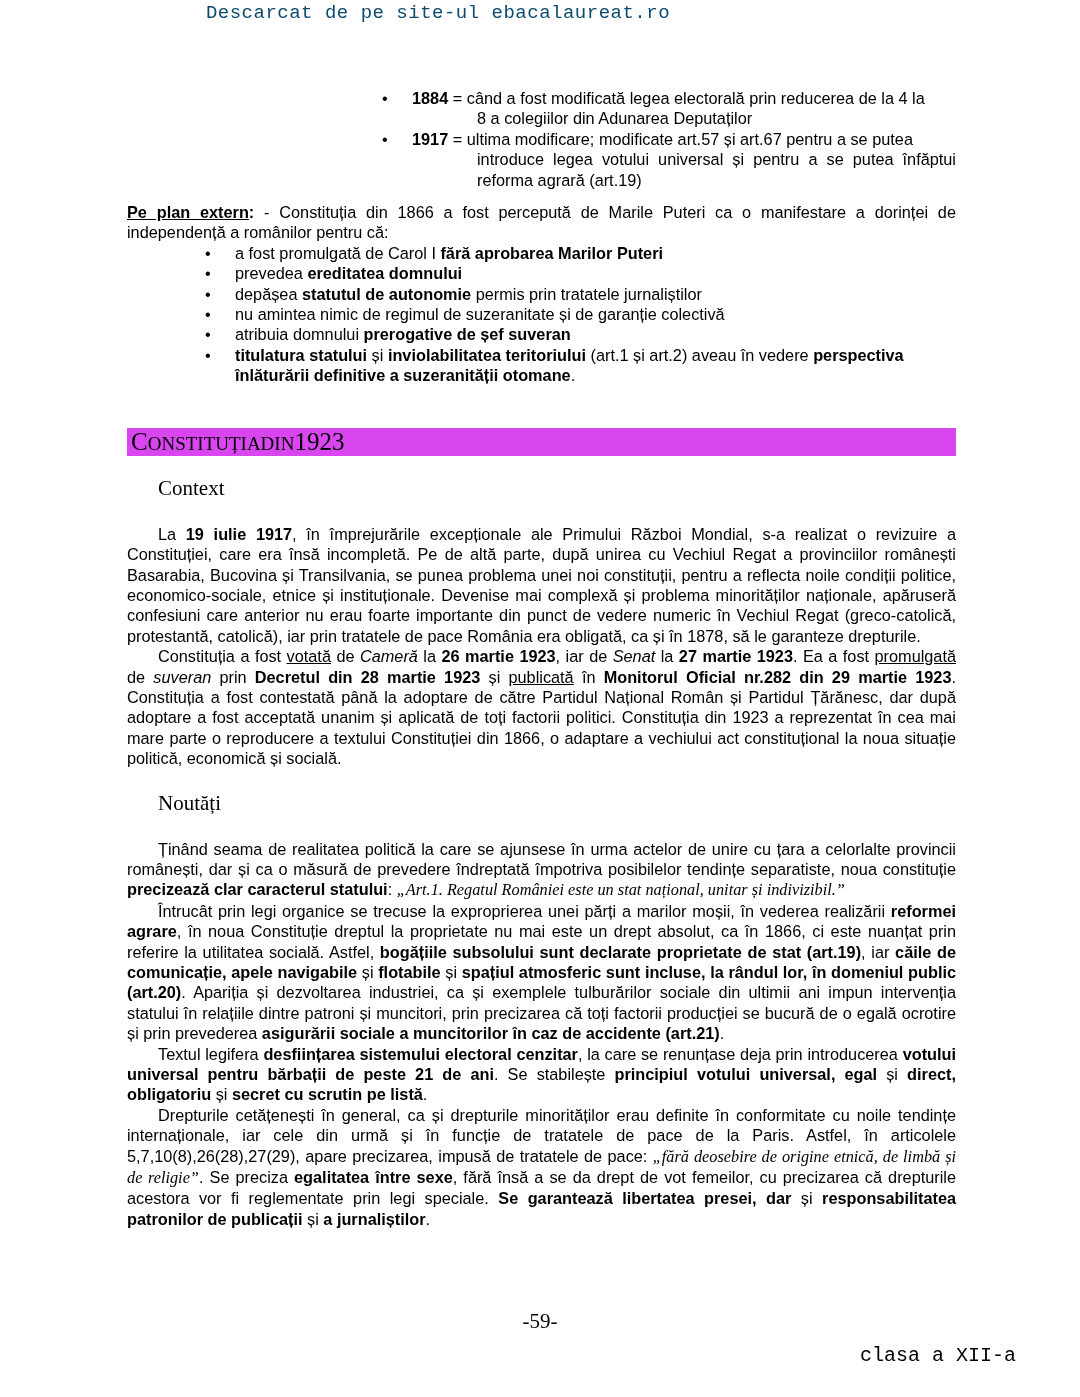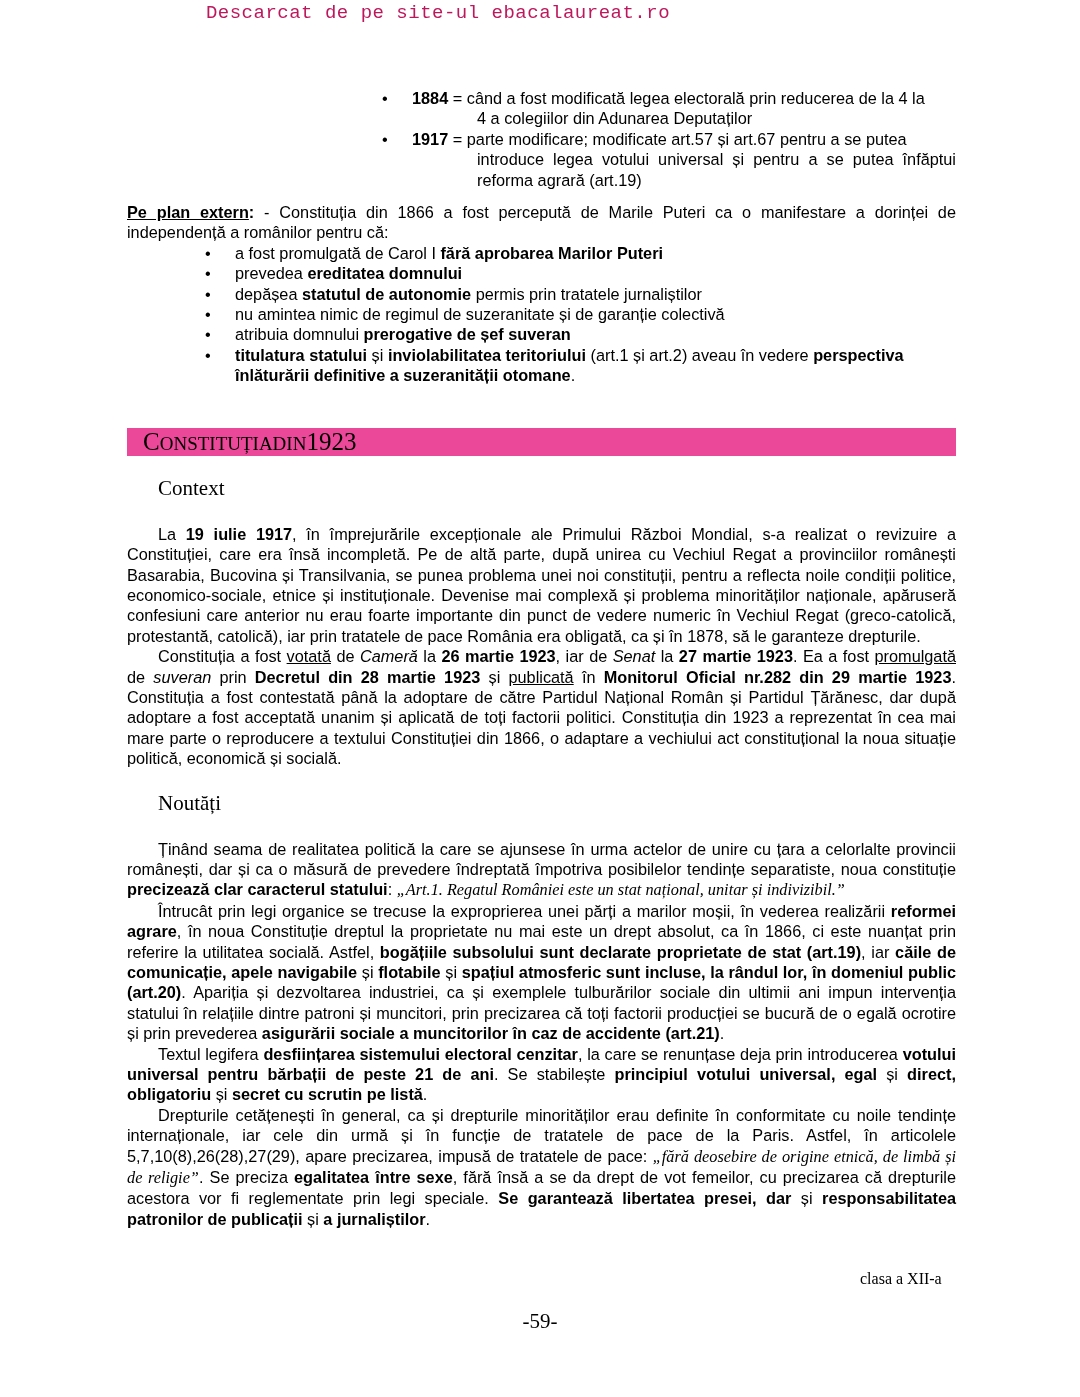--- a/index.html
+++ b/index.html
@@ -7,7 +7,7 @@
   .watermark {
     position: absolute; top: 2px; left: 0; width: 876px; text-align: center;
     font-family: "Liberation Mono", "DejaVu Sans Mono", monospace;
-    font-size: 19px; color: #be185d; letter-spacing: 0.5px;
+    font-size: 19px; color: #0c4a6e; letter-spacing: 0.5px;
   }
   .page { position: absolute; left: 127px; top: 88px; width: 829px;
     font-family: "Liberation Sans", "DejaVu Sans", sans-serif; font-size: 16.3px; line-height: 20.4px; }

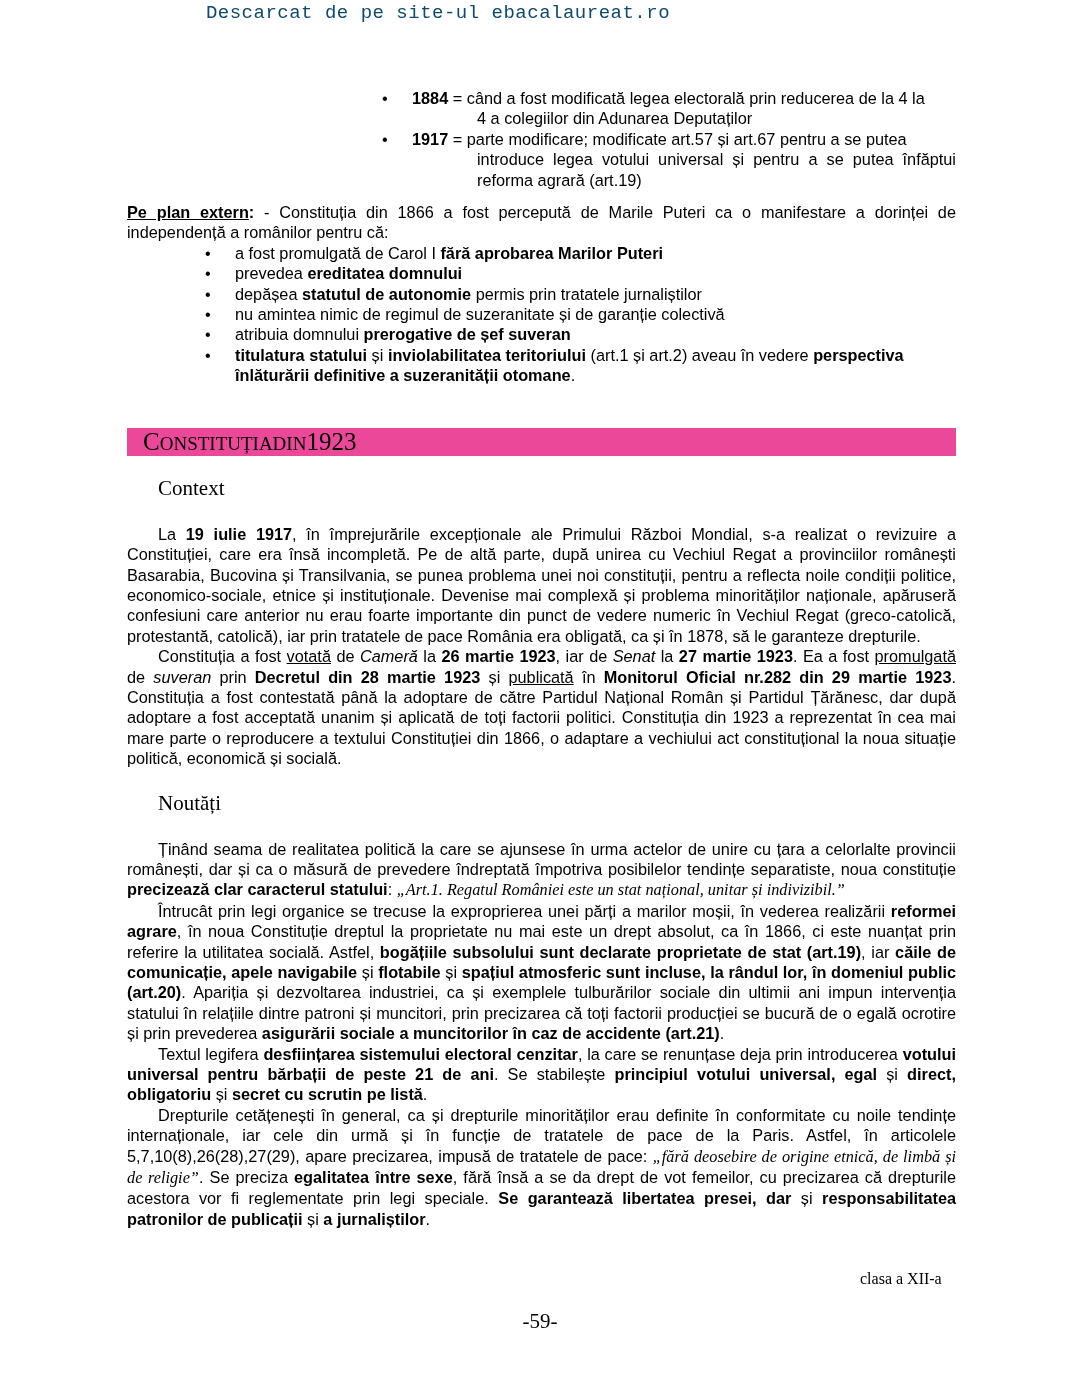--- a/index.html
+++ b/index.html
@@ -50,7 +50,7 @@
     <li>
       <span class="bullet">•</span>
       <span class="b">1884</span><span> = când a fost modificată legea electorală prin reducerea de la 4 la</span>
-      <span class="hang">4 a colegiilor din Adunarea Deputaților</span>
+      <span class="hang">8 a colegiilor din Adunarea Deputaților</span>
     </li>
     <li>
       <span class="bullet">•</span>

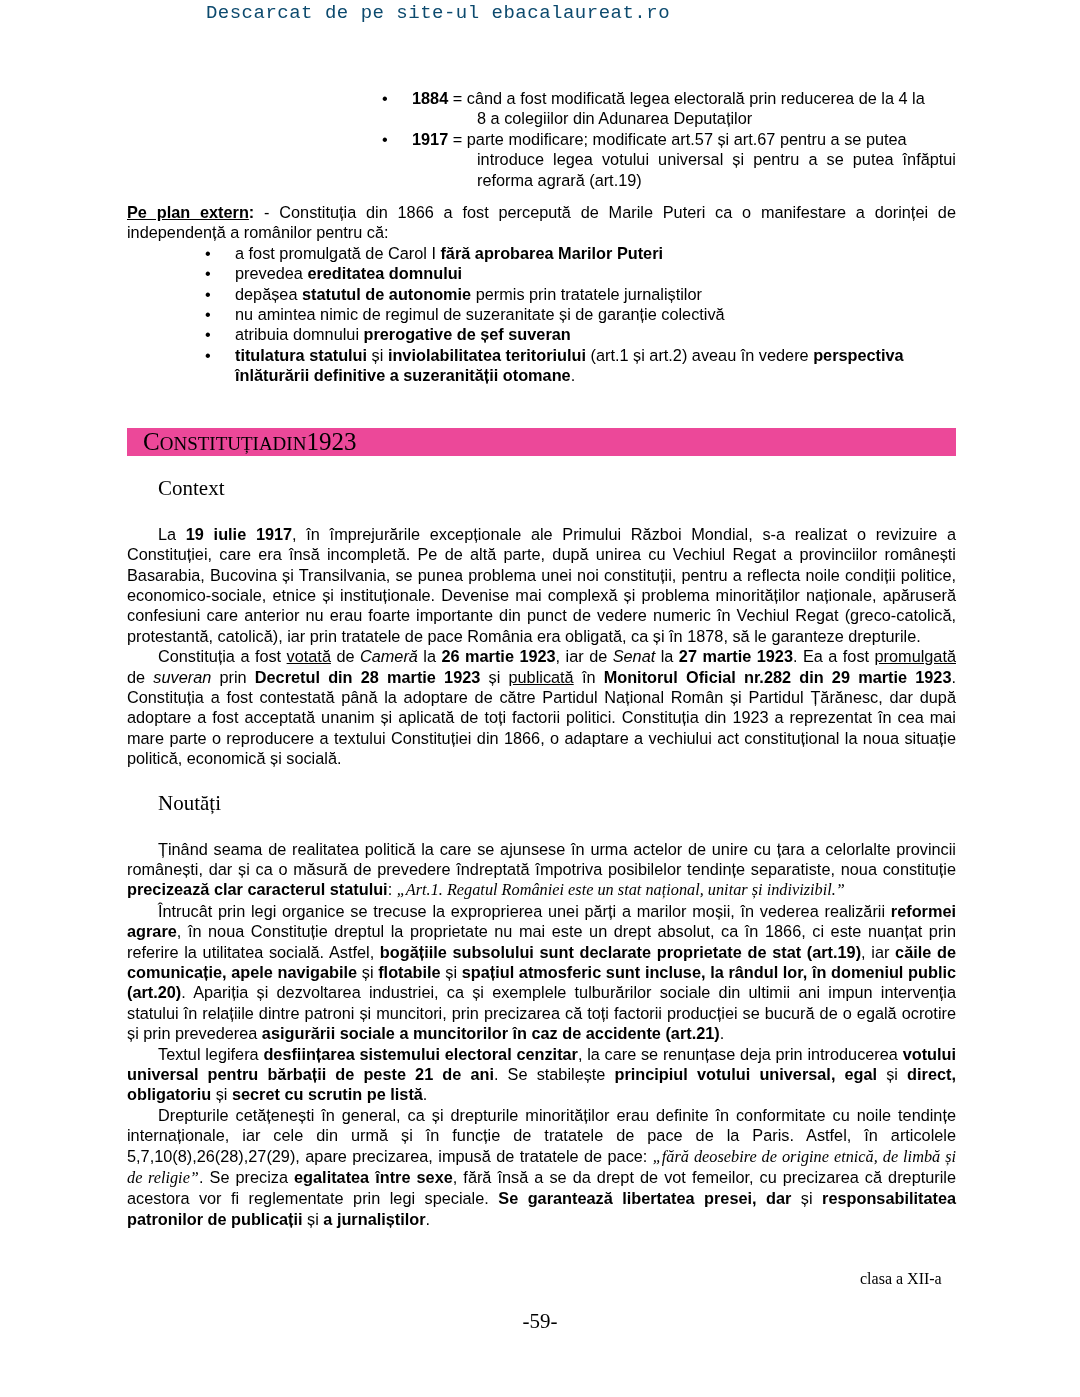--- a/index.html
+++ b/index.html
@@ -54,7 +54,7 @@
     </li>
     <li>
       <span class="bullet">•</span>
-      <span class="b">1917</span><span> = parte modificare; modificate art.57 și art.67 pentru a se putea</span>
+      <span class="b">1917</span><span> = ultima modificare; modificate art.57 și art.67 pentru a se putea</span>
       <span class="hang">introduce legea votului universal și pentru a se putea înfăptui reforma agrară (art.19)</span>
     </li>
   </ul>

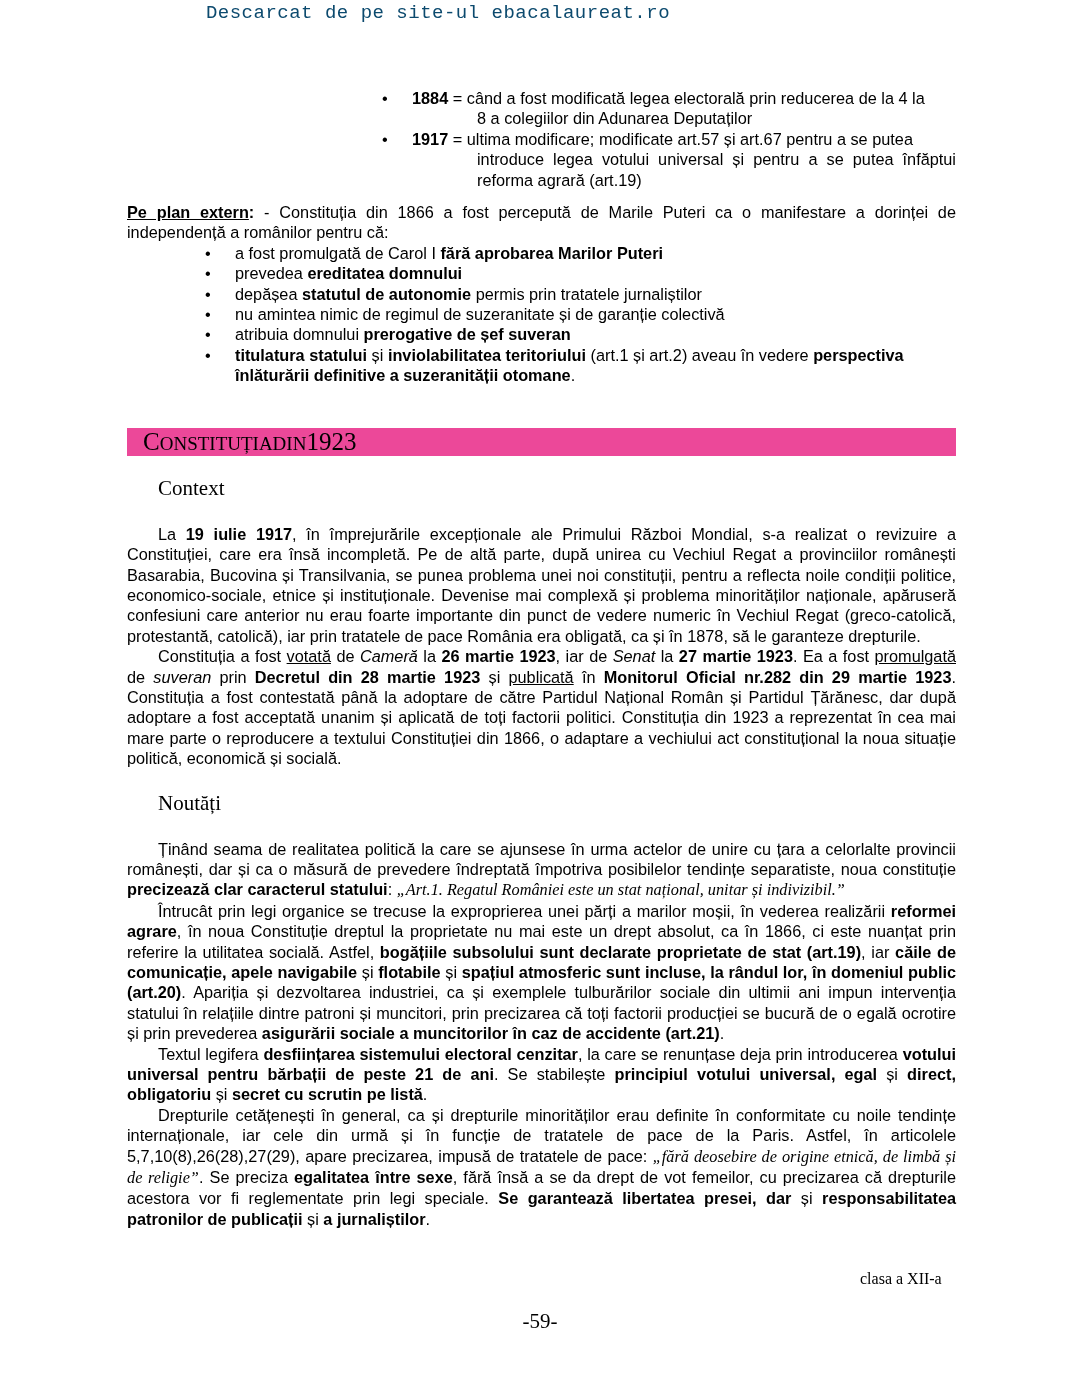--- a/index.html
+++ b/index.html
@@ -26,8 +26,8 @@
   .i { font-style: italic; }
   .serif-i { font-family: "Liberation Serif", "DejaVu Serif", serif; font-style: italic; margin-top: 48px; }
   .section-bar {
-    margin-top: 42px; background: #ec4899; height: 28px; line-height: 28px;
-    font-family: "Liberation Serif", "DejaVu Serif", serif; font-size: 24px; padding-left: 16px;
+    margin-top: 42px; background: #d946ef; height: 28px; line-height: 28px;
+    font-family: "Liberation Serif", "DejaVu Serif", serif; font-size: 24px; padding-left: 4px;
   }
   .section-bar .cap { font-size: 25px; }
   .section-bar .sc { font-size: 19px; }

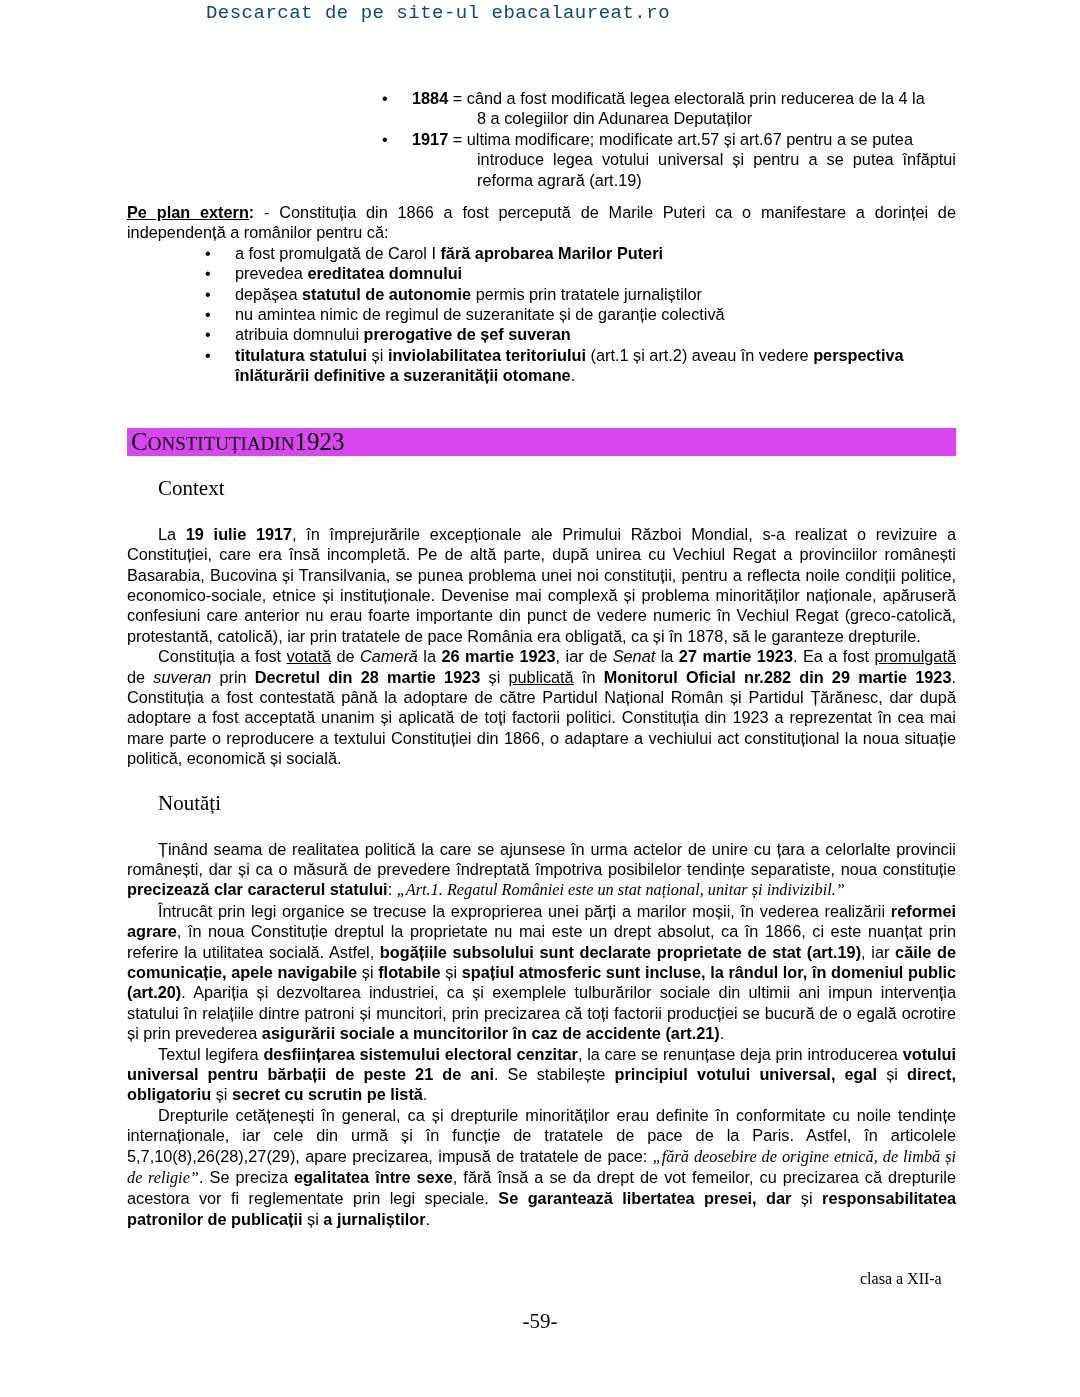--- a/index.html
+++ b/index.html
@@ -36,8 +36,8 @@
   .gap { height: 18px; }
   .footer-num { position: absolute; top: 1309px; left: 0; width: 1080px; text-align: center;
     font-family: "Liberation Serif", "DejaVu Serif", serif; font-size: 21px; }
-  .footer-class { position: absolute; top: 1270px; left: 860px;
-    font-family: Liberation Serif, serif; font-size: 16px; }
+  .footer-class { position: absolute; top: 1344px; left: 860px;
+    font-family: Liberation Mono, monospace; font-size: 20px; }
 </style>
 </head>
 <body>

